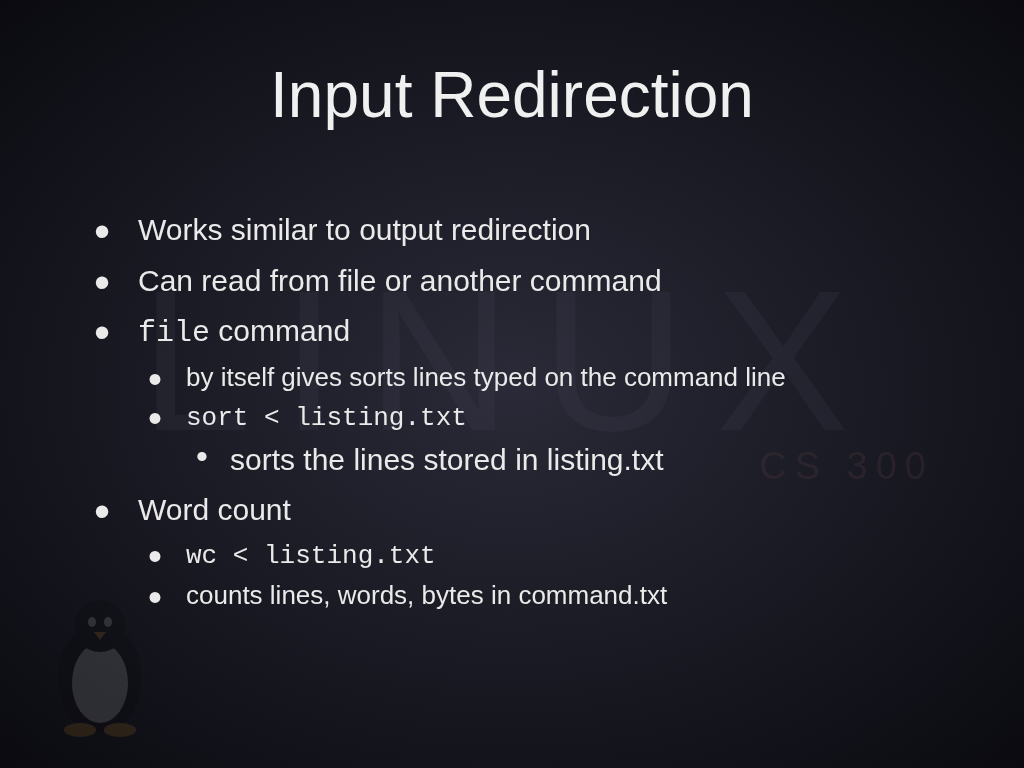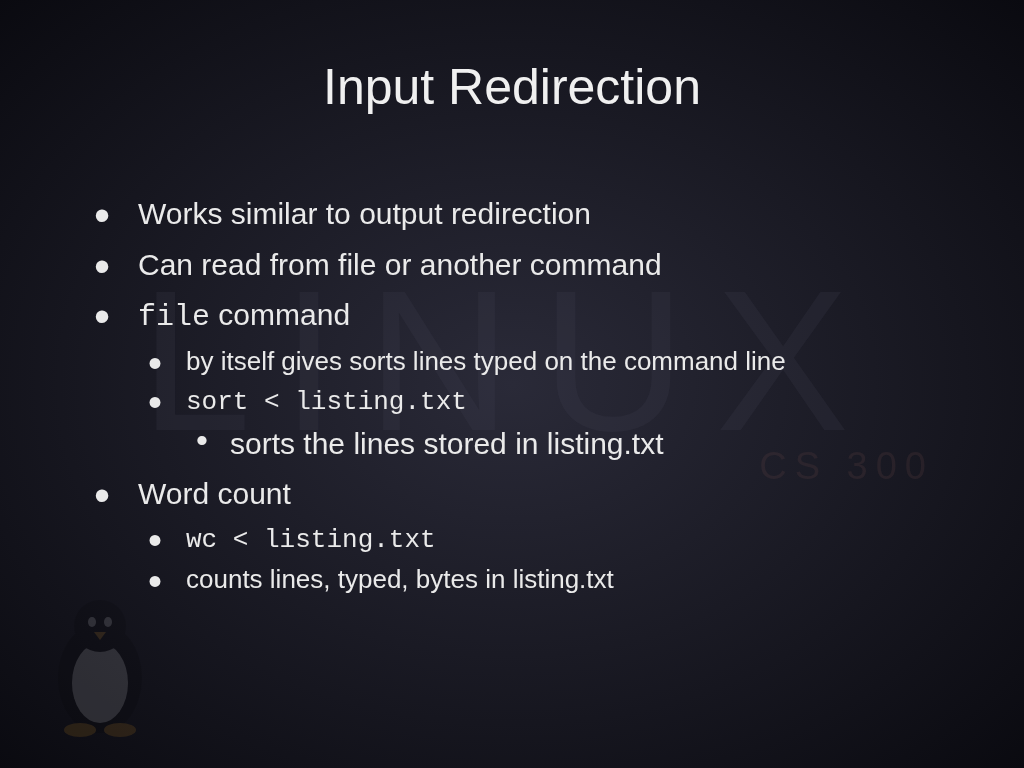--- a/index.html
+++ b/index.html
@@ -44,7 +44,7 @@
 
     .title {
       text-align: center;
-      font-size: 50px;
+      font-size: 64px;
       font-weight: 400;
       color: #f0f0f0;
       margin-bottom: 78px;

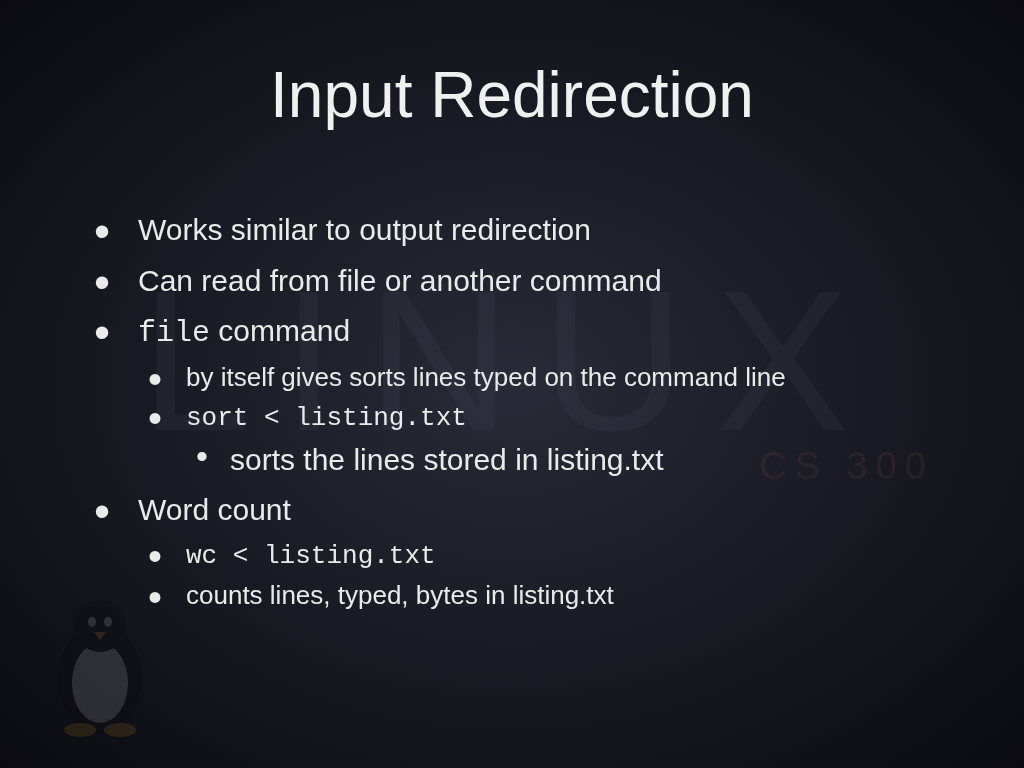--- a/index.html
+++ b/index.html
@@ -170,7 +170,7 @@
           <span class="mono">wc &lt; listing.txt</span>
         </li>
         <li>
-          <span>counts lines, typed, bytes in listing.txt</span>
+          <span>counts lines, words, bytes in command.txt</span>
         </li>
       </ul>
     </li>

